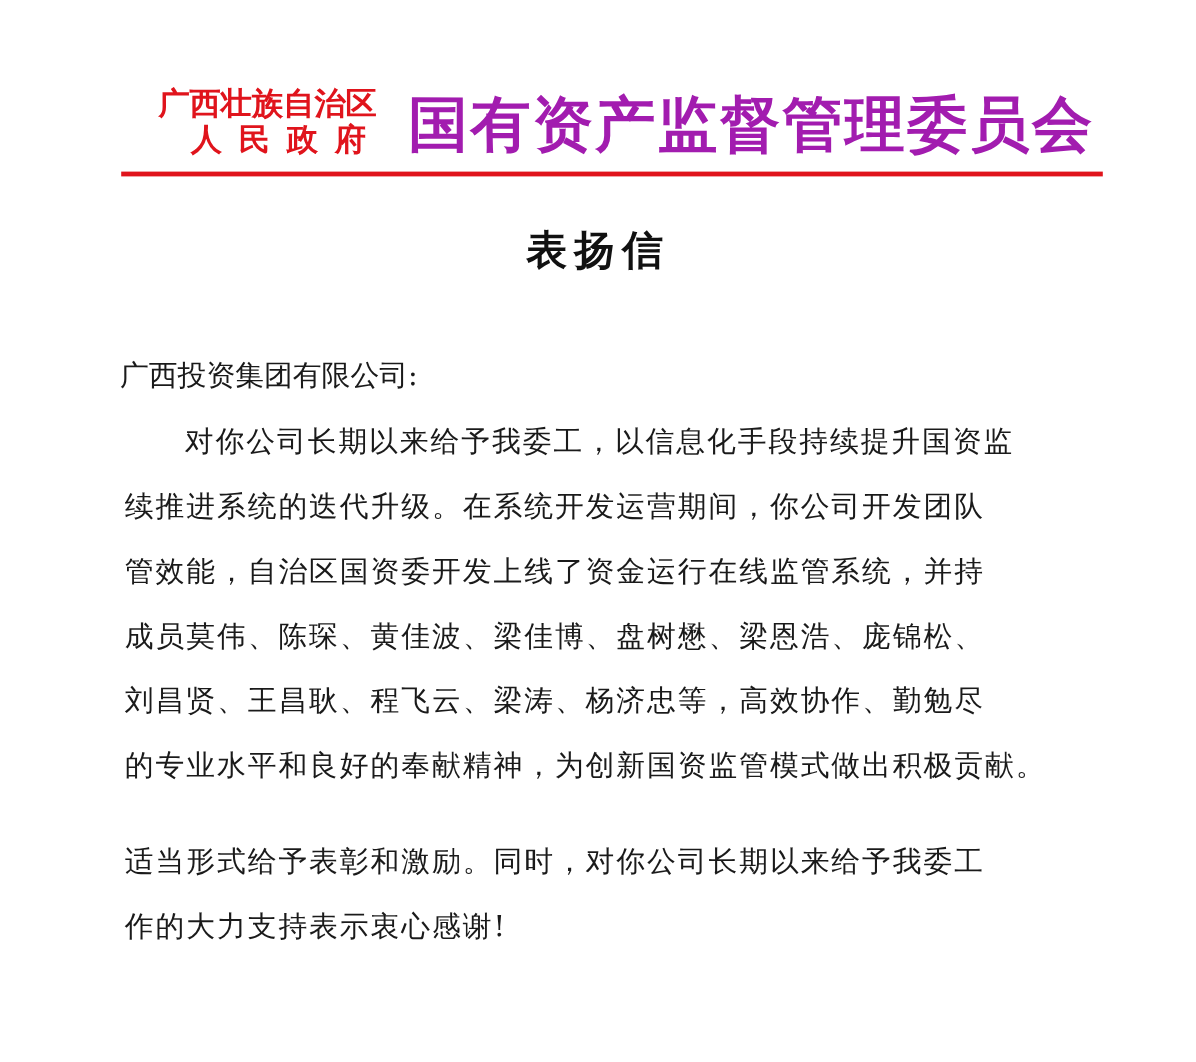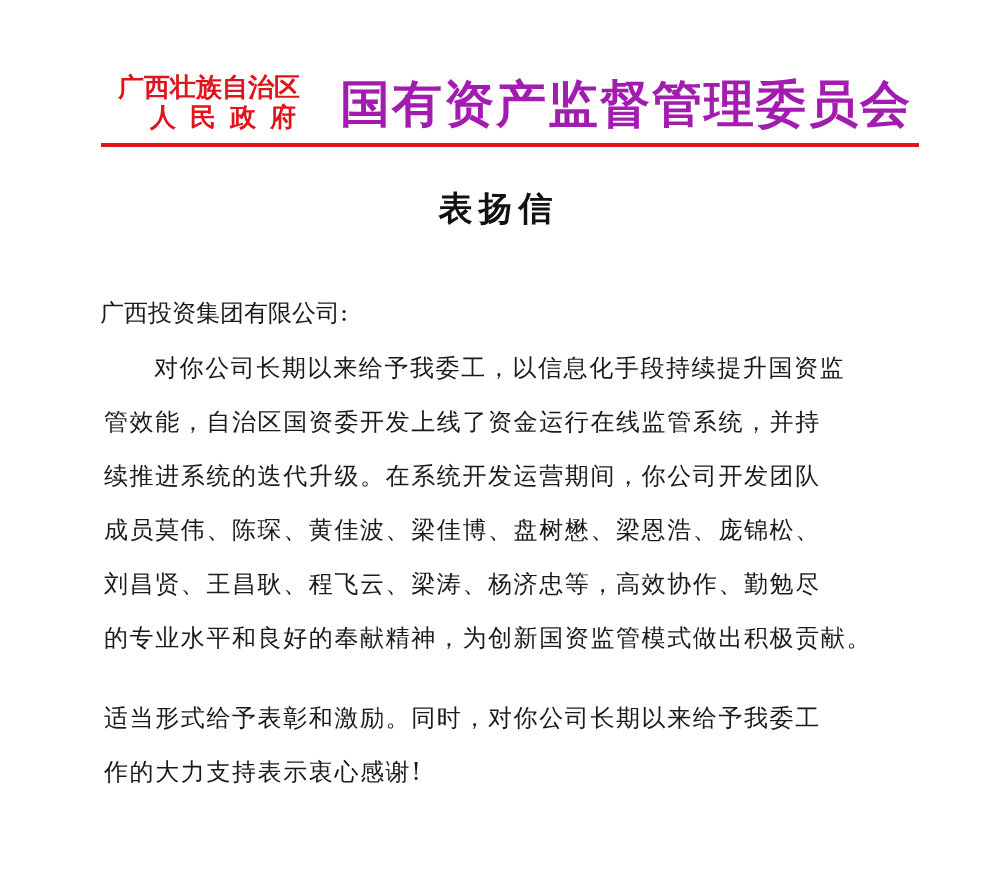--- a/index.html
+++ b/index.html
@@ -36,6 +36,7 @@
     .issuer-small .line {
       display: block;
       white-space: nowrap;
+      text-align: center;
     }
     .issuer-small .line.spread {
       letter-spacing: 14px;

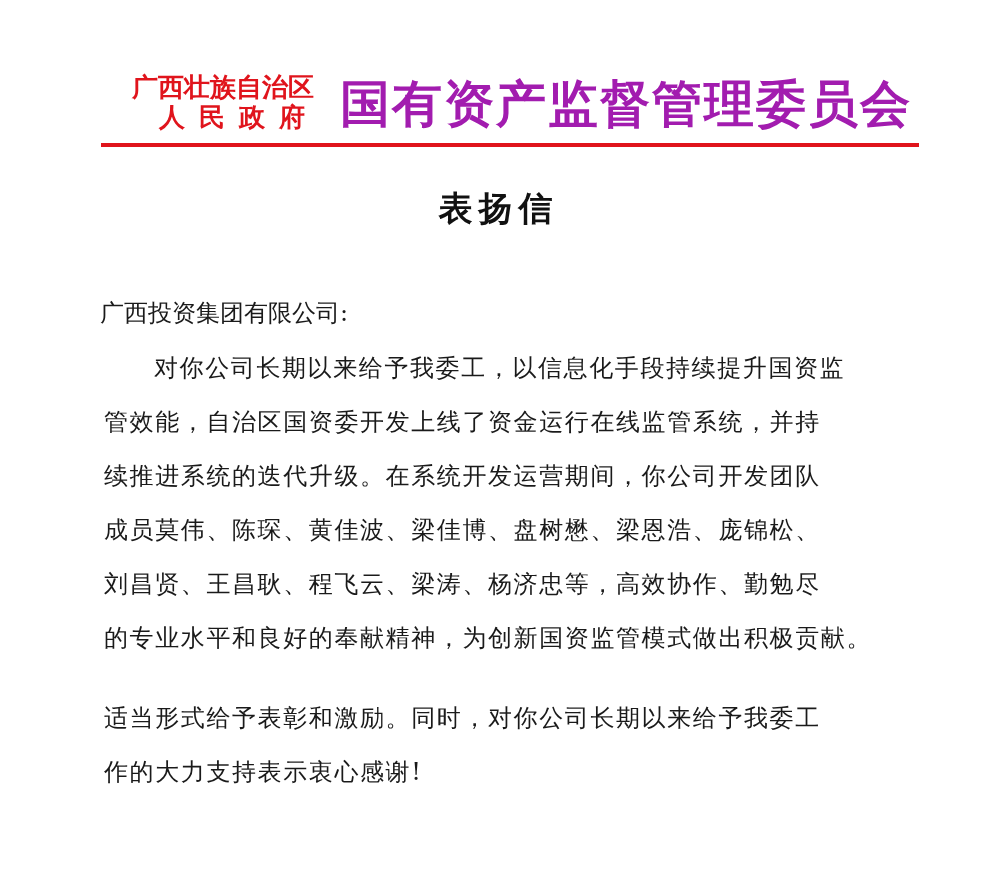--- a/index.html
+++ b/index.html
@@ -121,8 +121,8 @@
 
 <div class="body-text para1">
   <span class="line indent">对你公司长期以来给予我委工，以信息化手段持续提升国资监</span>
+  <span class="line">续推进系统的迭代升级。在系统开发运营期间，你公司开发团队</span>
   <span class="line">管效能，自治区国资委开发上线了资金运行在线监管系统，并持</span>
-  <span class="line">续推进系统的迭代升级。在系统开发运营期间，你公司开发团队</span>
   <span class="line">成员莫伟、陈琛、黄佳波、梁佳博、盘树懋、梁恩浩、庞锦松、</span>
   <span class="line">刘昌贤、王昌耿、程飞云、梁涛、杨济忠等，高效协作、勤勉尽</span>
   <span class="line">的专业水平和良好的奉献精神，为创新国资监管模式做出积极贡献。</span>

